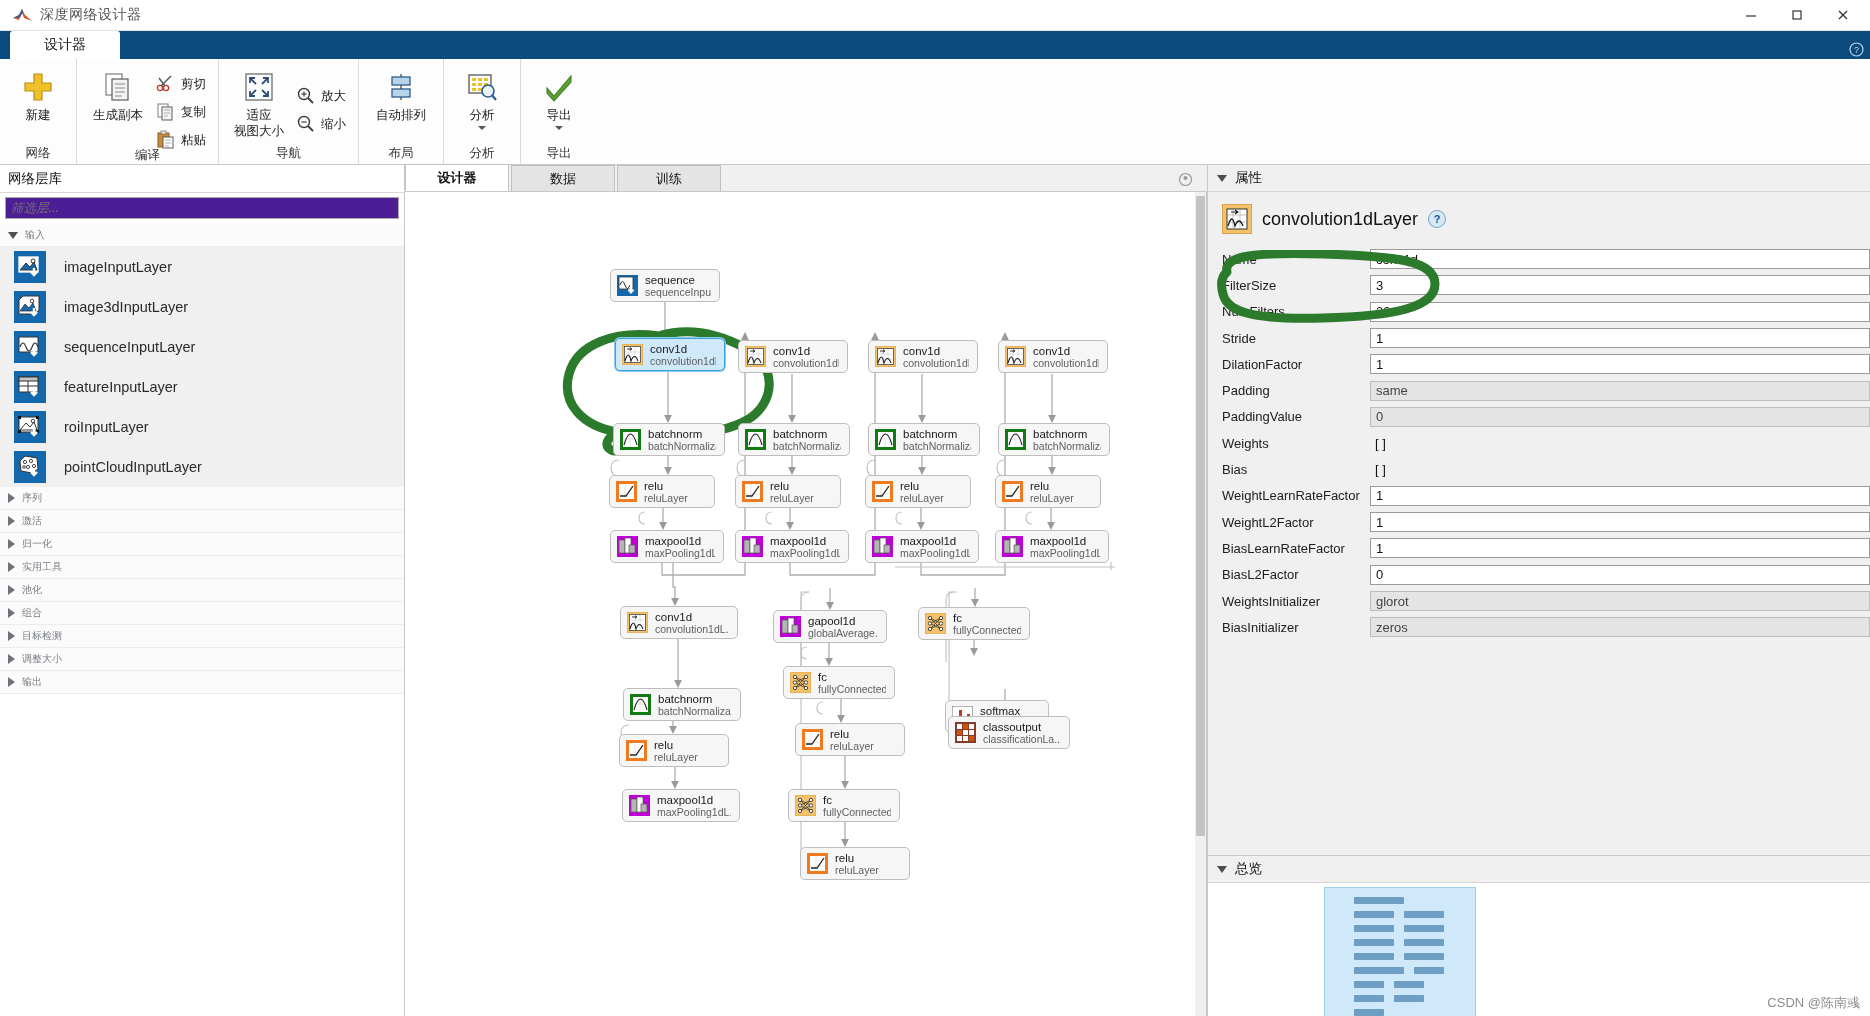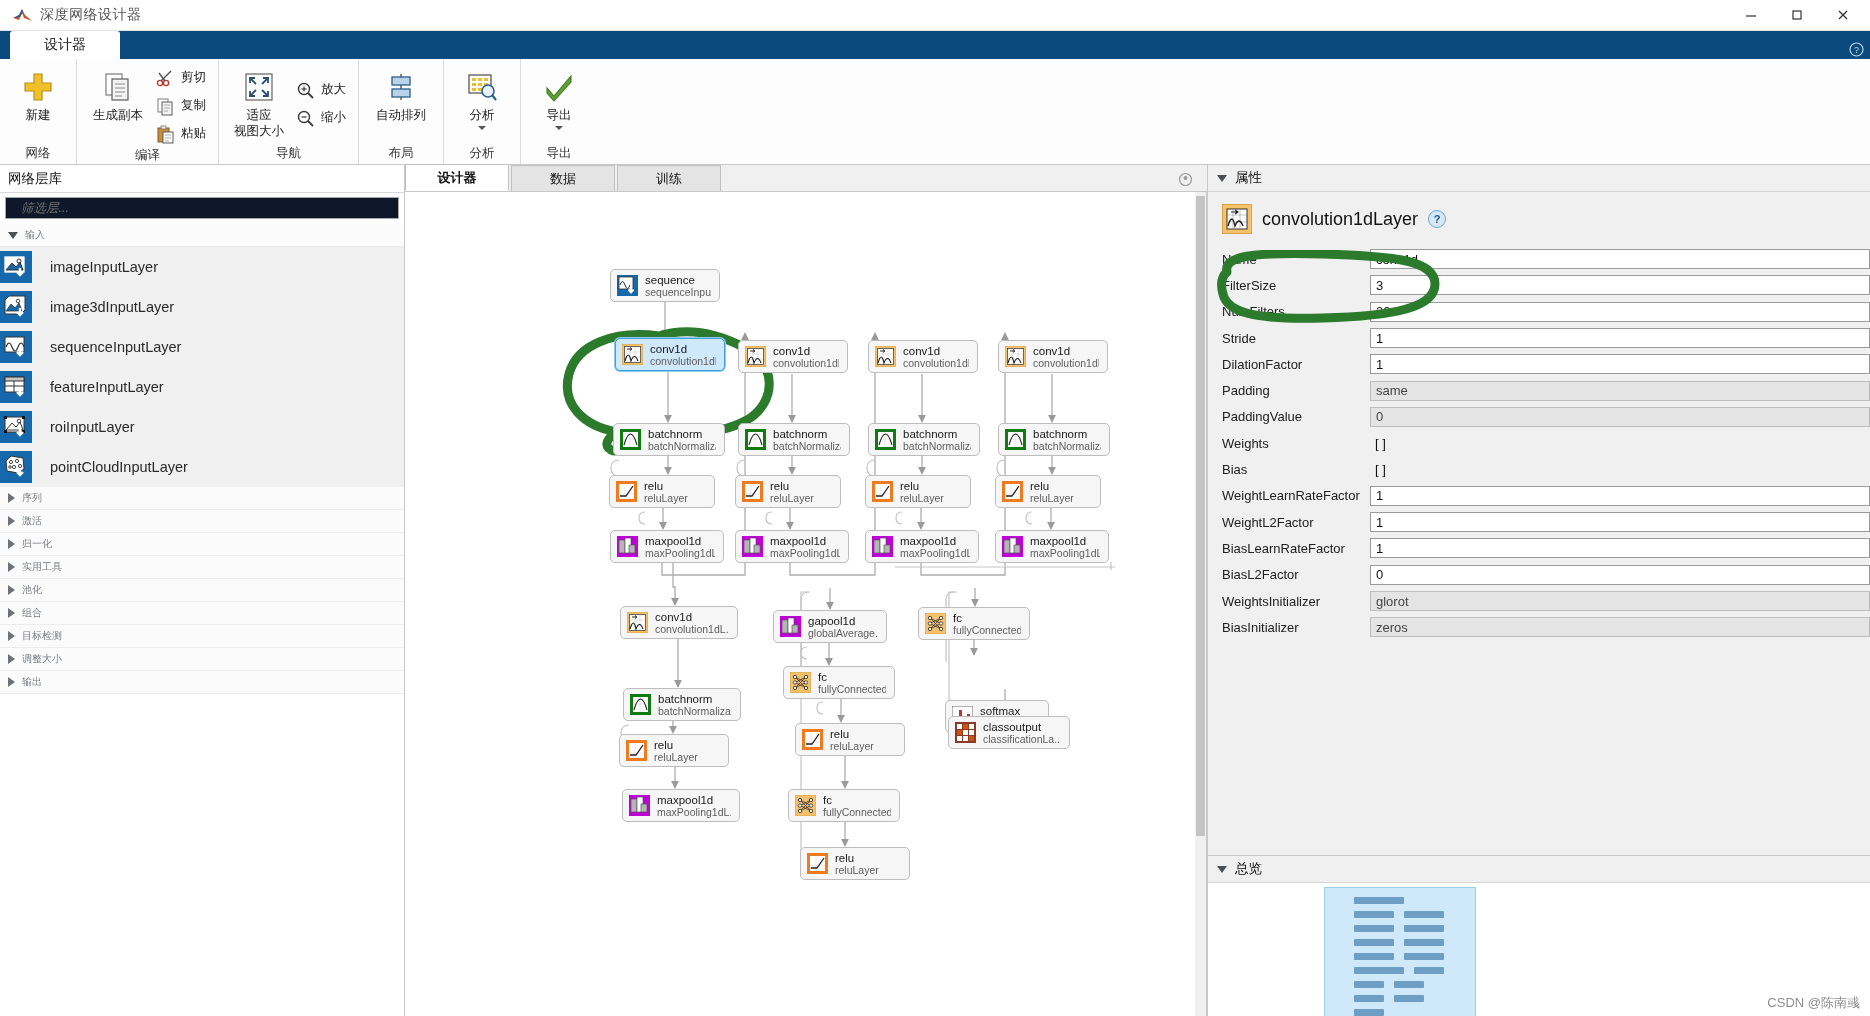--- a/index.html
+++ b/index.html
@@ -30,7 +30,7 @@
   .bigbtn .ico{height:40px;display:flex;align-items:center;justify-content:center;}
   .bigbtn .lbl{font-size:12.5px;color:#222;text-align:center;line-height:15px;margin-top:1px;}
   .colbtns{display:flex;flex-direction:column;justify-content:center;padding-top:2px;}
-  .smallbtn{display:flex;align-items:flex-start;gap:6px;padding:2px 6px 2px 3px;height:24px;}
+  .smallbtn{display:flex;align-items:flex-end;gap:6px;padding:2px 6px 2px 3px;height:24px;}
   .smallbtn .lbl{font-size:12.5px;color:#222;white-space:nowrap;}
   .caret{width:0;height:0;border-left:4px solid transparent;border-right:4px solid transparent;border-top:4px solid #555;margin:3px auto 0;}
 

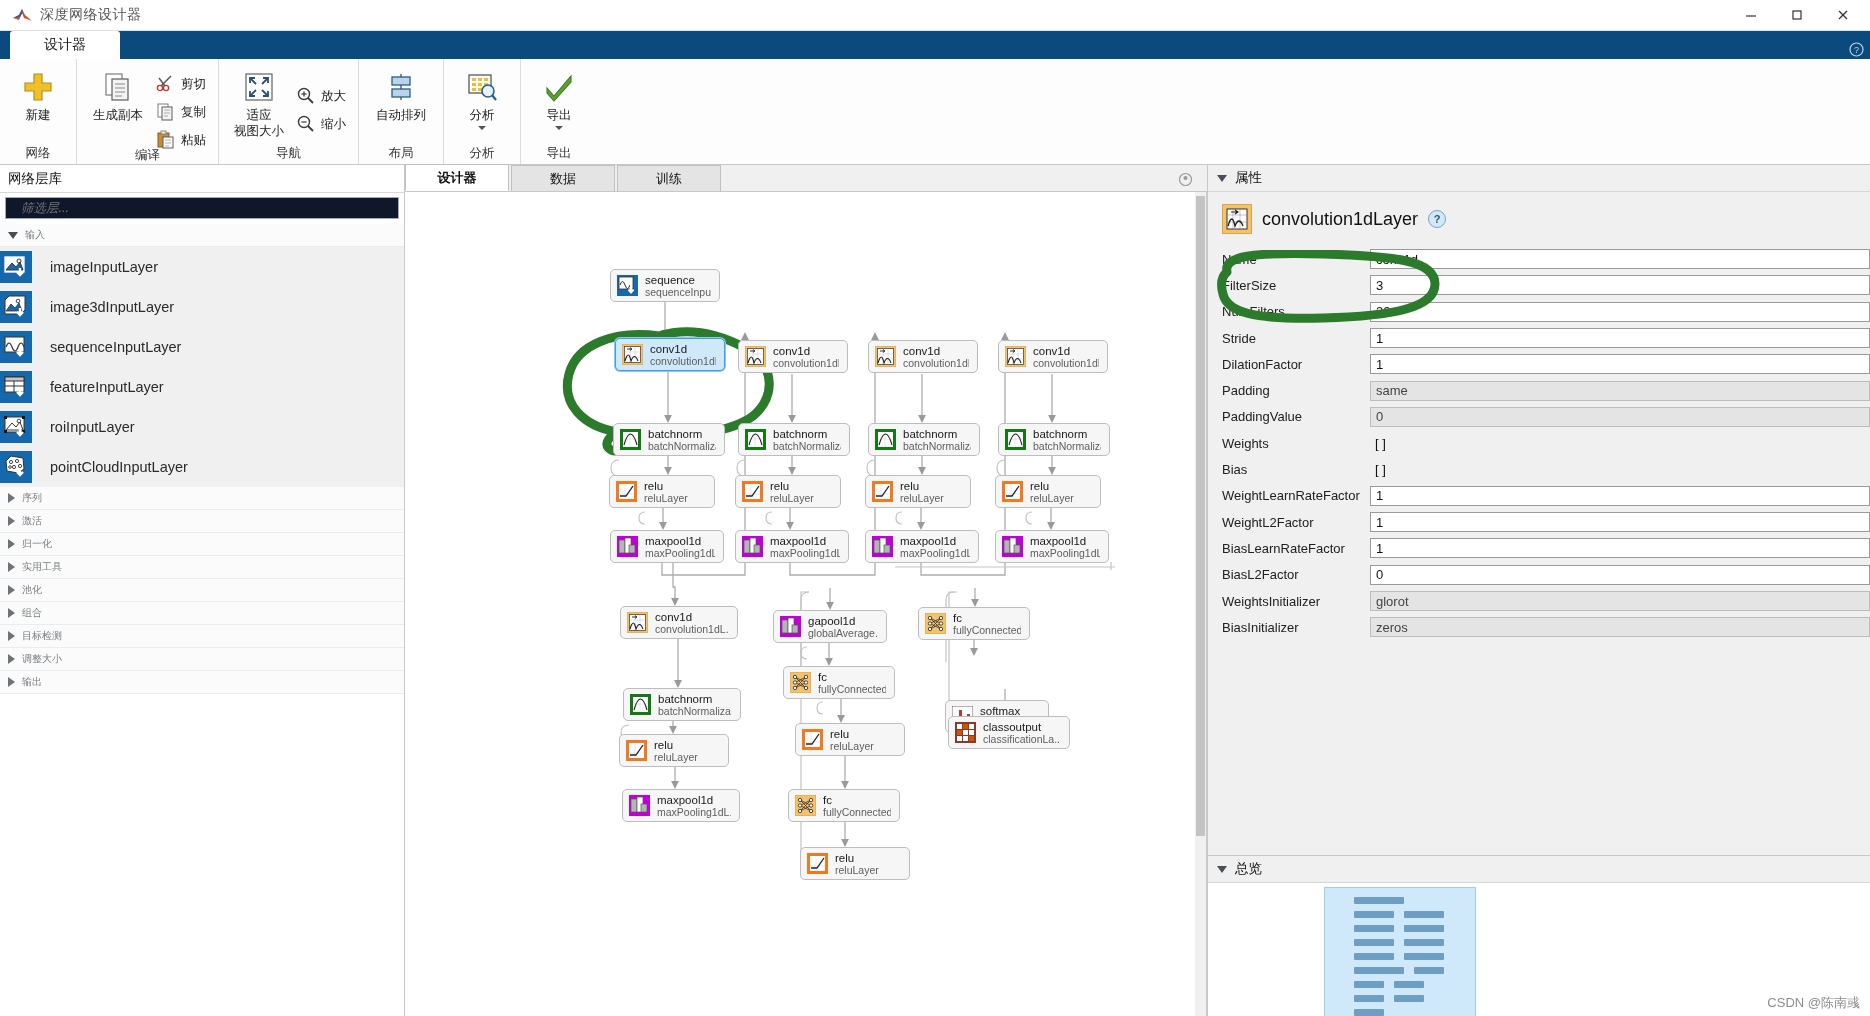--- a/index.html
+++ b/index.html
@@ -41,7 +41,7 @@
   .left{width:404px;background:#fff;border-right:1px solid #c8c8c8;display:flex;flex-direction:column;flex:none;}
   .left-head{height:27px;display:flex;align-items:center;padding-left:8px;font-size:13.5px;color:#111;border-bottom:1px solid #d8d8d8;background:#fff;}
   .filterwrap{padding:4px 5px 5px 5px;background:#fff;}
-  .filterbox{width:100%;height:22px;box-sizing:border-box;border:1px solid #a9a9a9;padding:2px 15px;font-size:12.5px;font-style:italic;color:#8c8c8c;background:#0f172a;}
+  .filterbox{width:100%;height:22px;box-sizing:border-box;border:1px solid #a9a9a9;padding:2px 5px;font-size:12.5px;font-style:italic;color:#8c8c8c;background:#4c1d95;}
   .lib{flex:1;overflow:hidden;background:#fff;}
   .cat{height:22px;display:flex;align-items:center;gap:7px;padding-left:8px;border-bottom:1px solid #ececec;background:#fbfbfb;font-size:10px;color:#7a7f85;}
   .tri{width:0;height:0;}

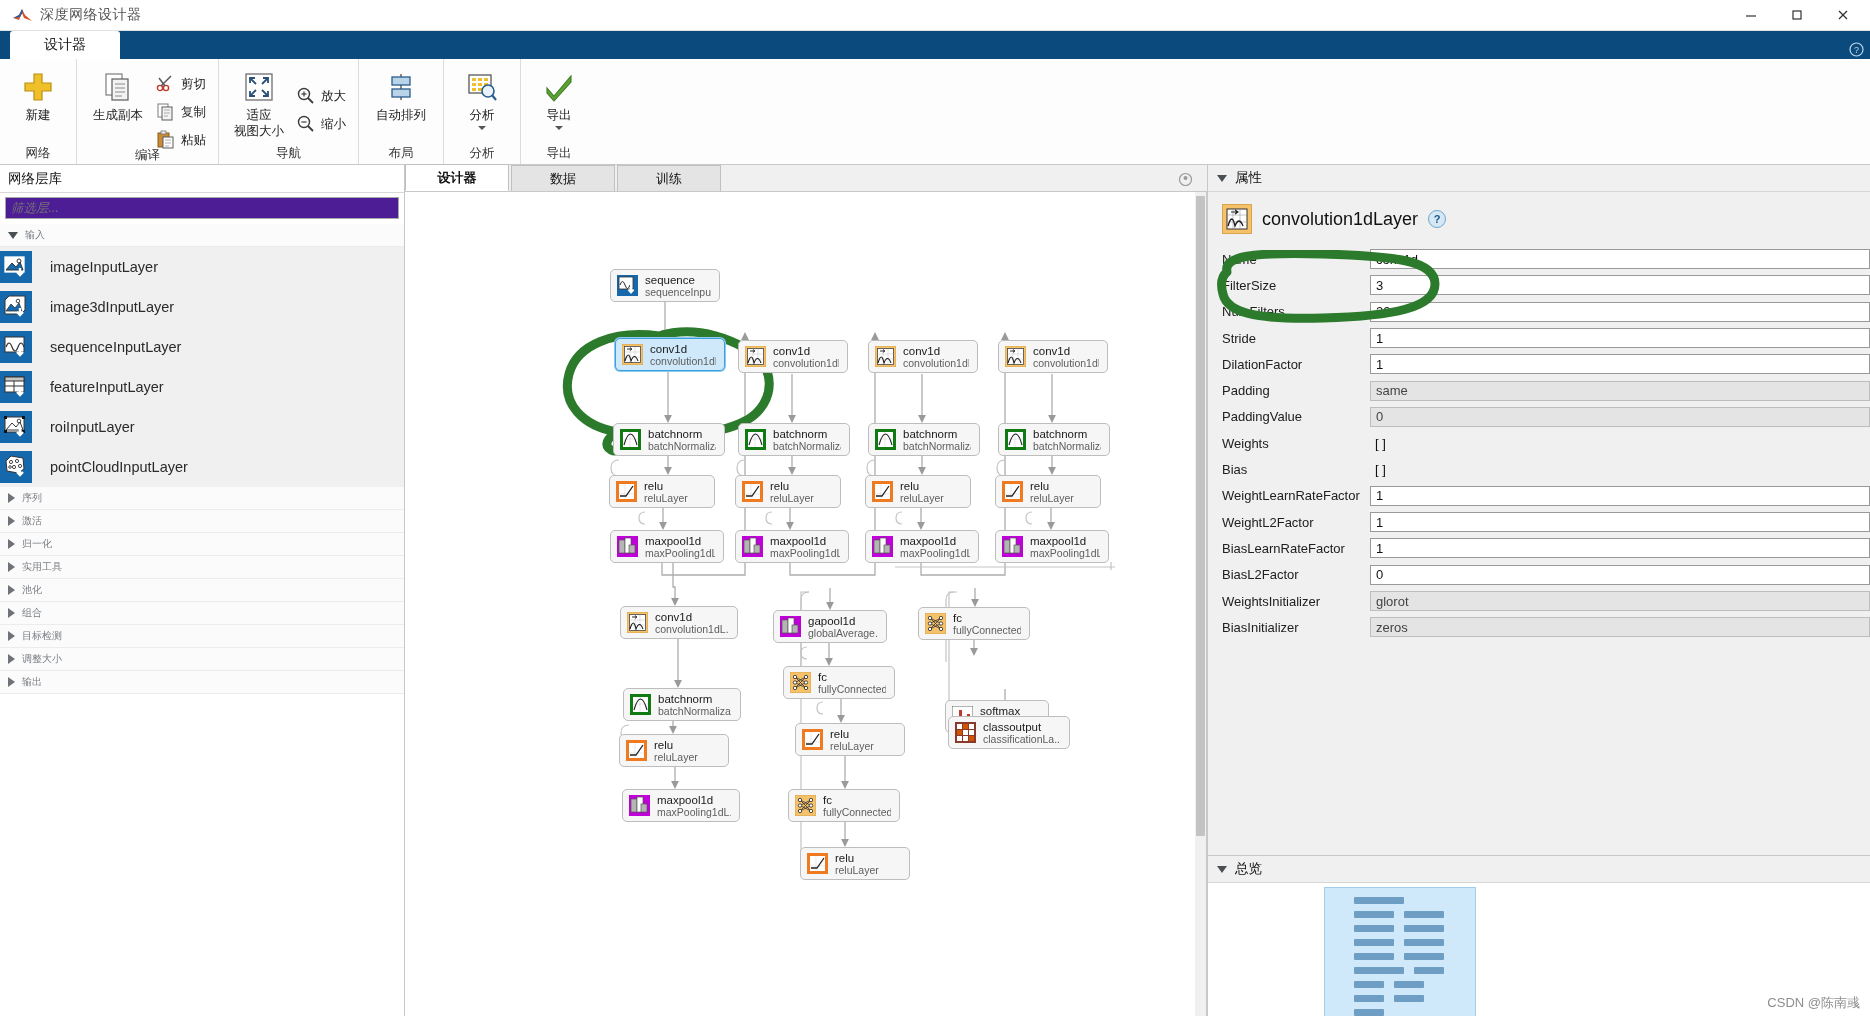--- a/index.html
+++ b/index.html
@@ -47,7 +47,7 @@
   .tri{width:0;height:0;}
   .tri.closed{border-top:5px solid transparent;border-bottom:5px solid transparent;border-left:7px solid #6d7378;}
   .tri.open{border-left:5px solid transparent;border-right:5px solid transparent;border-top:7px solid #4a4f54;}
-  .layeritem{height:40px;display:flex;align-items:center;gap:18px;background:#f0f0f0;}
+  .layeritem{height:40px;display:flex;align-items:center;gap:18px;padding-left:14px;background:#f0f0f0;}
   .li-ico{width:30px;height:30px;flex:none;border:1px solid #1668ad;background:#1668ad;display:flex;align-items:center;justify-content:center;}
   .li-lbl{font-size:14.5px;color:#2a2a2a;}
 

